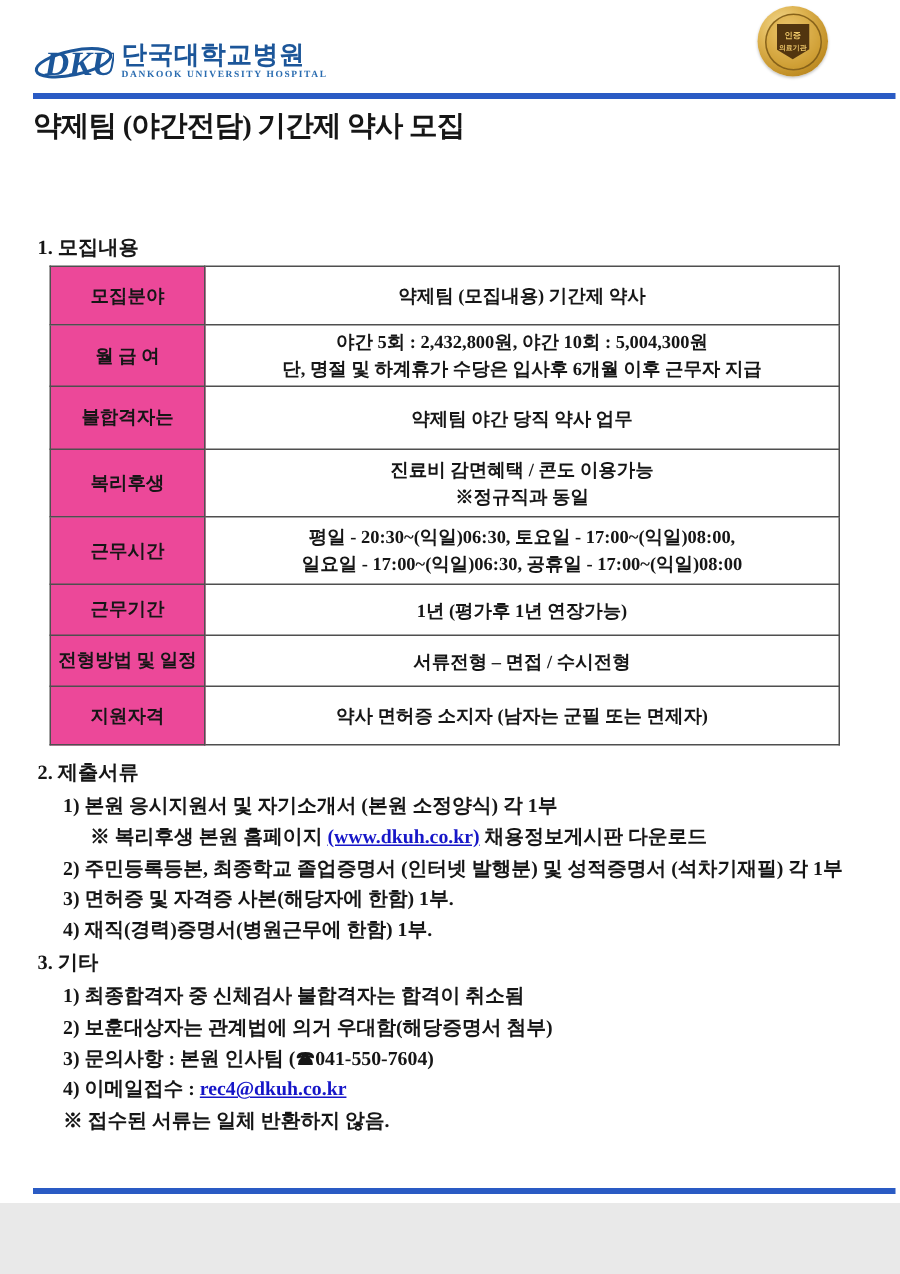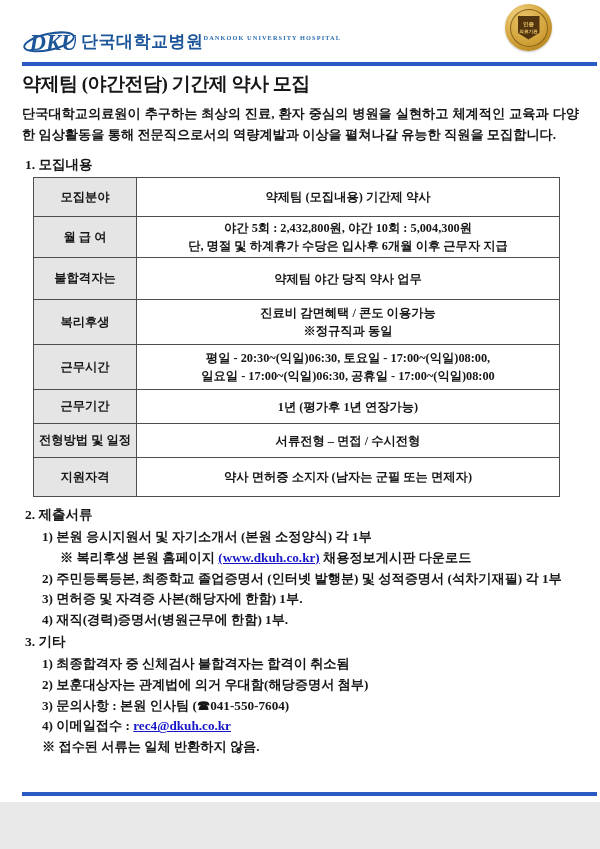--- a/index.html
+++ b/index.html
@@ -12,7 +12,7 @@
 
   
   .logo { display:flex; align-items:center; gap:5px; }
-  .logo-text { display:flex; flex-direction:row; line-height:1; }
+  .logo-text { display:flex; flex-direction:column; line-height:1; }
   .logo-ko { font-weight:800; color:#1c5699; letter-spacing:0.5px; }
   .logo-en { font-weight:700; color:#2a6cb0; letter-spacing:1.1px; margin-top:2px; }
   .header-logo { position:absolute; left:22px; top:24px; }

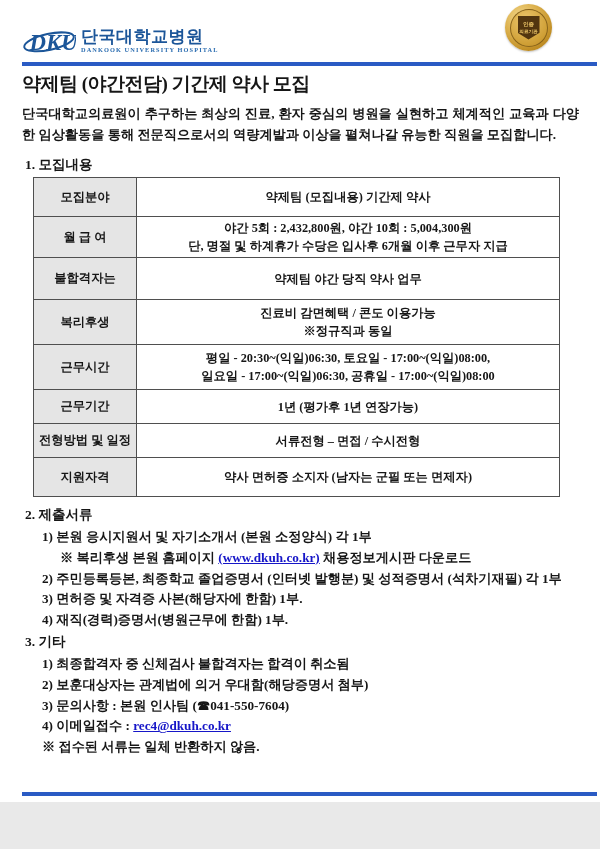--- a/index.html
+++ b/index.html
@@ -116,7 +116,6 @@
   <div class="blue-line line-top"></div>
 
   <div class="doc-title">약제팀 (야간전담) 기간제 약사 모집</div>
-  <div class="doc-intro">단국대학교의료원이 추구하는 최상의 진료, 환자 중심의 병원을 실현하고 체계적인 교육과 다양한 임상활동을 통해 전문직으로서의 역량계발과 이상을 펼쳐나갈 유능한 직원을 모집합니다.</div>
 
   <div class="sec-heading h-sec1">1. 모집내용</div>
   <table class="recruit-table">

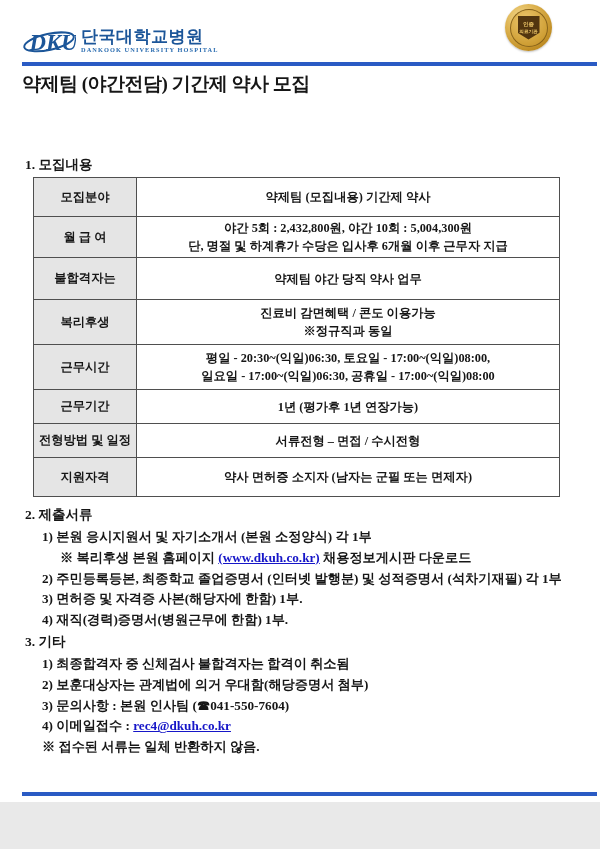--- a/index.html
+++ b/index.html
@@ -77,7 +77,7 @@
     border:1px solid #4f4f4f; text-align:center; vertical-align:middle;
     font-size:12.3px; font-weight:700; padding:2px 4px;
   }
-  .recruit-table .label-cell { background:#e5e5e5; width:94px; }
+  .recruit-table .label-cell { background:#ec4899; width:94px; }
   .recruit-table .value-cell div { line-height:18px; }
   .recruit-table tr:nth-child(1){ height:39px; }
   .recruit-table tr:nth-child(2){ height:41px; }

